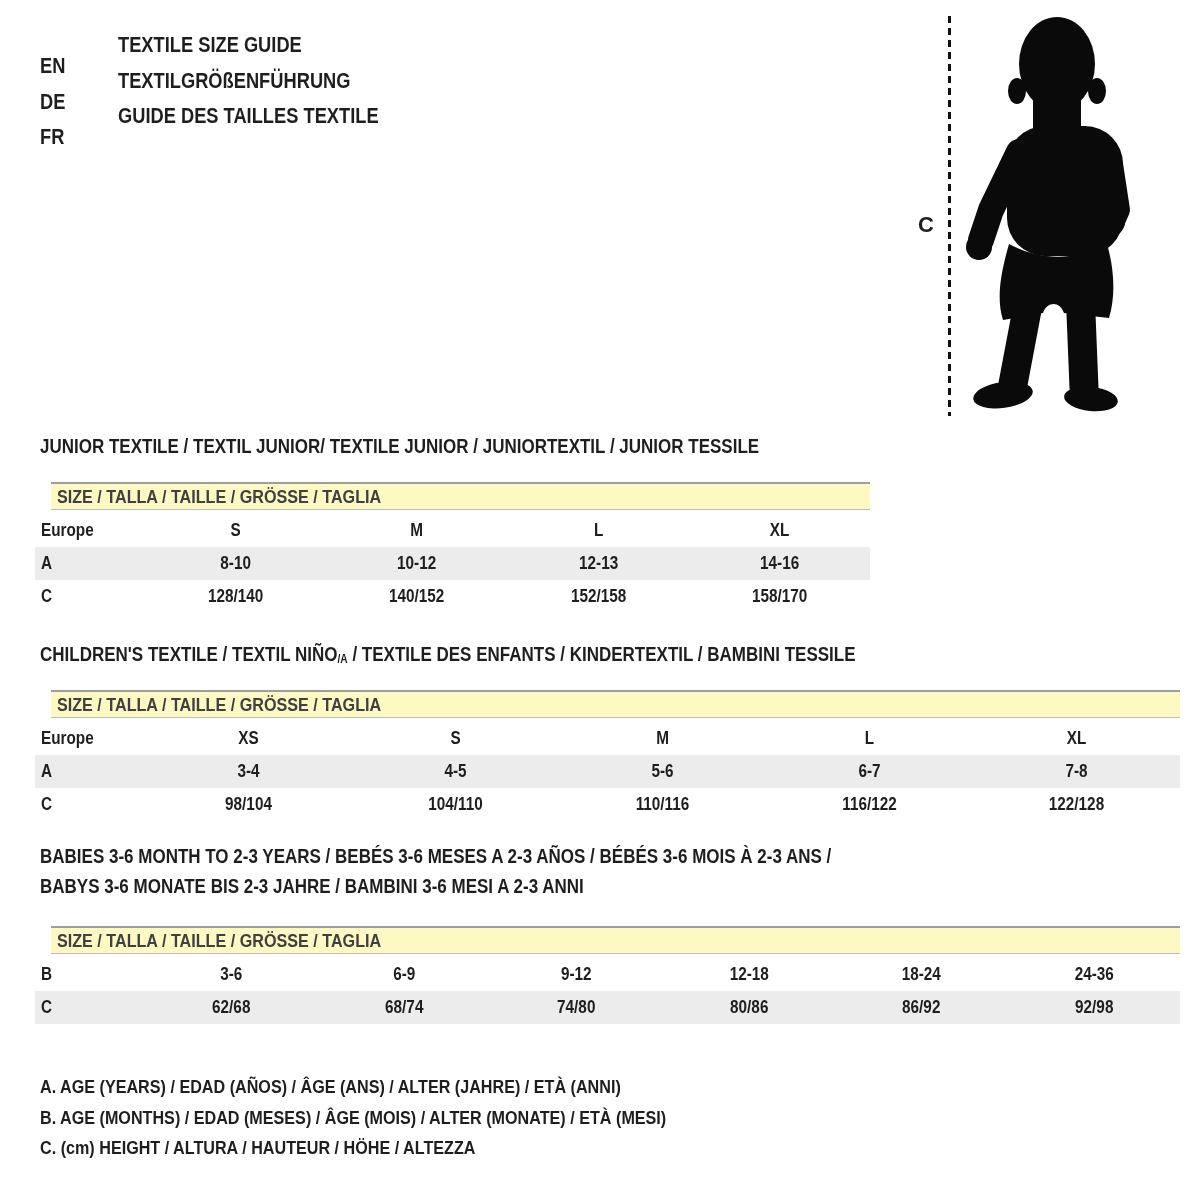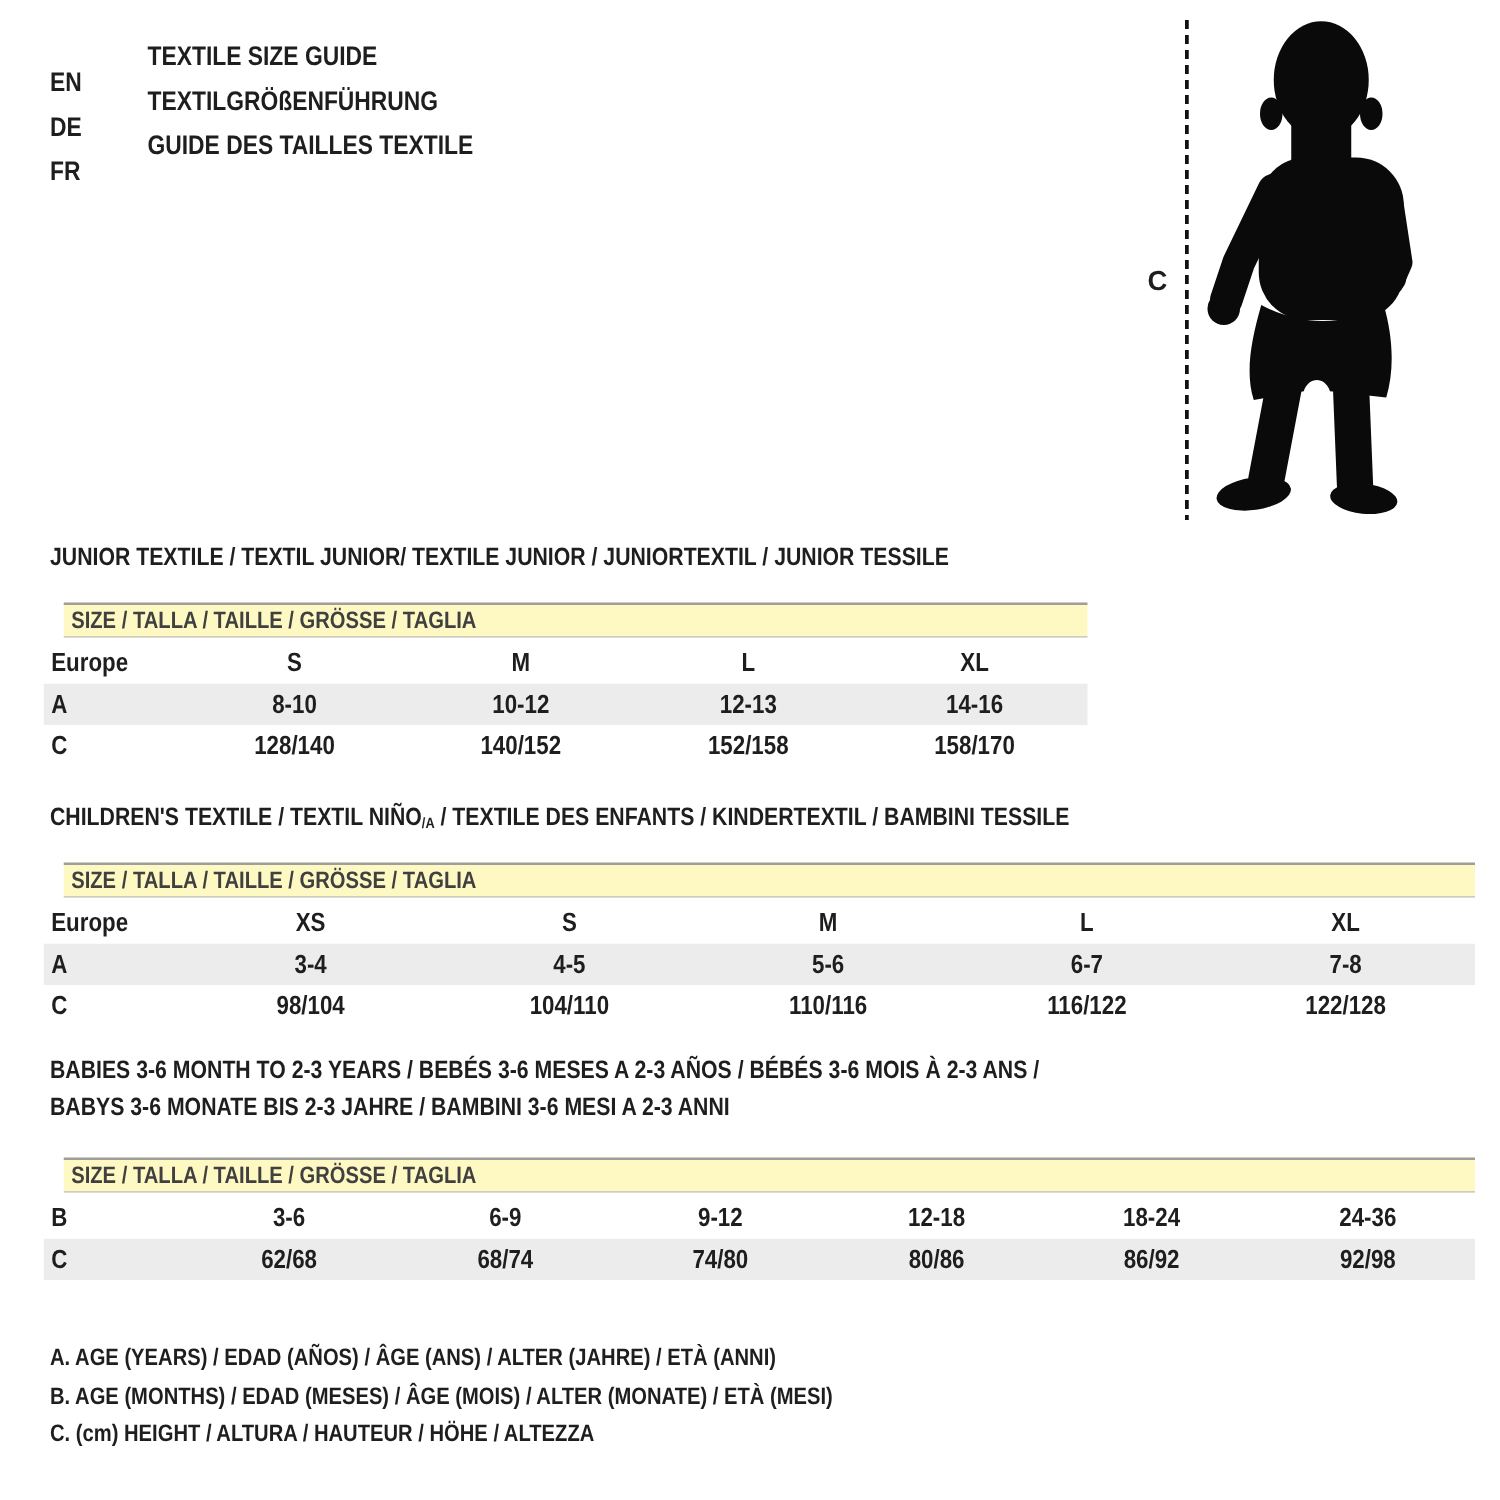--- a/index.html
+++ b/index.html
@@ -44,7 +44,7 @@
     display: flex; align-items: center; margin-bottom: 4px; margin-left: 16px;
   }
   .size-bar .bar-text { font-size: 19px; color: #404040; padding-left: 7px; }
-  .trow { display: grid; height: 33px; align-items: center; font-size: 21px; }
+  .trow { display: grid; height: 33px; align-items: center; font-size: 18px; }
   .junior-t .trow { grid-template-columns: 110px repeat(4, 1fr); }
   .children-t .trow { grid-template-columns: 110px repeat(5, 1fr); }
   .babies-t .trow { grid-template-columns: 110px repeat(6, 1fr); }

